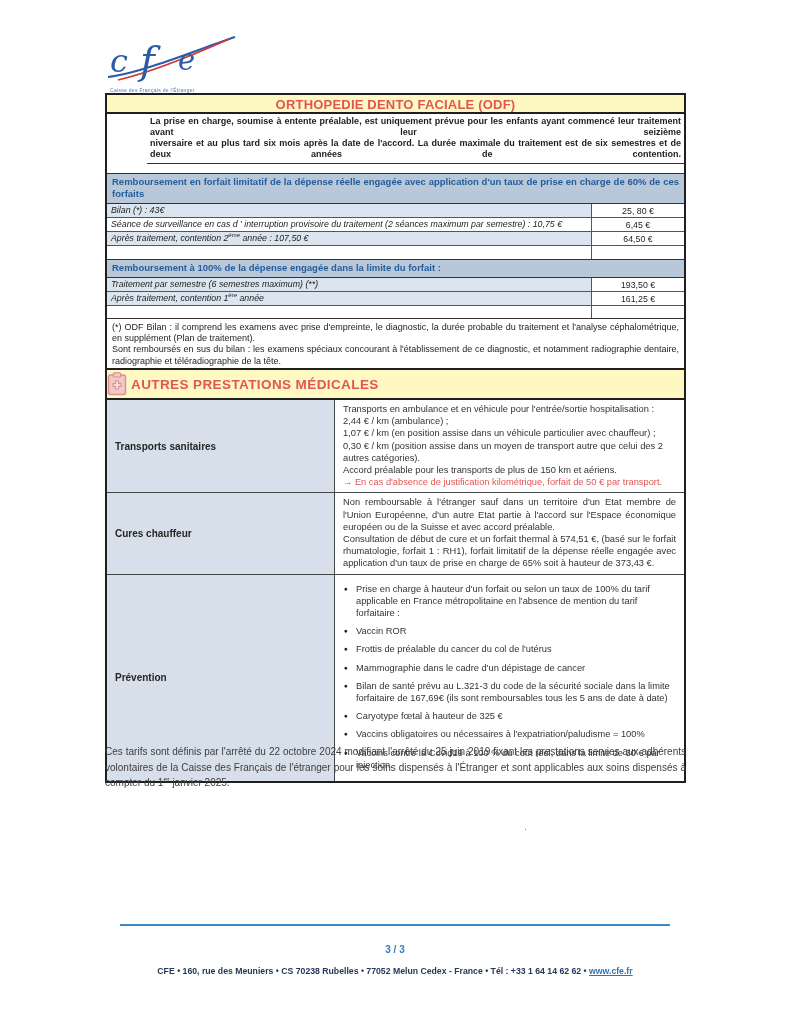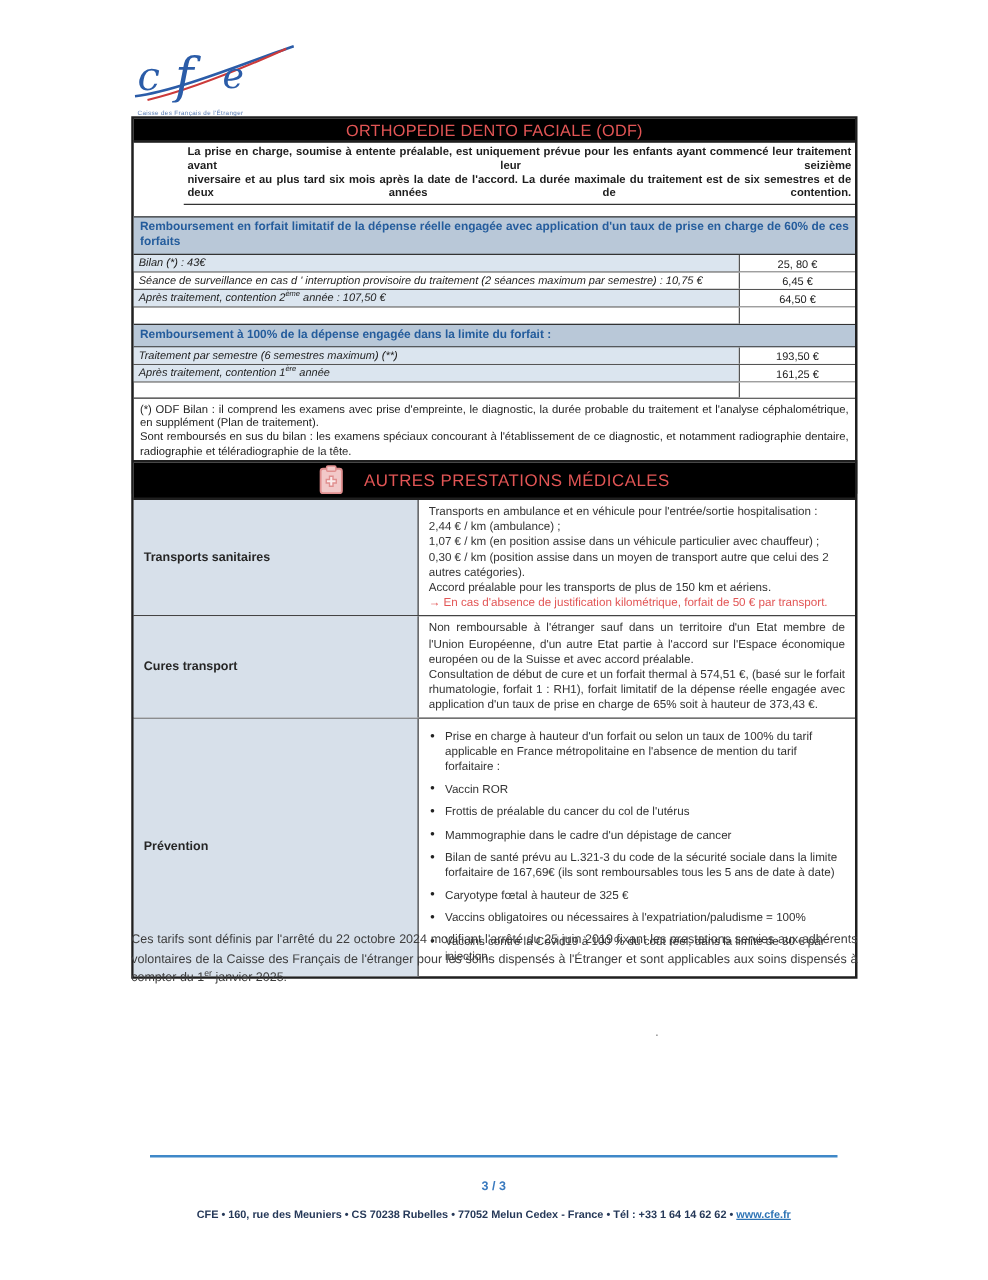--- a/index.html
+++ b/index.html
@@ -17,8 +17,8 @@
   .doc-table { position:absolute; left:105px; width:581px; border:2px solid #1f1f1f; background:#fff; }
 
   .title-bar {
-    background:#000000; border-bottom:2px solid #1f1f1f; color:#e25555;
-    font-weight:normal; text-align:center;
+    background:#fef9c3; border-bottom:2px solid #1f1f1f; color:#e25555;
+    font-weight:bold; text-align:center;
   }
   #table1 .title-bar { font-size:13px; line-height:19px; height:19px; letter-spacing:.2px; }
 

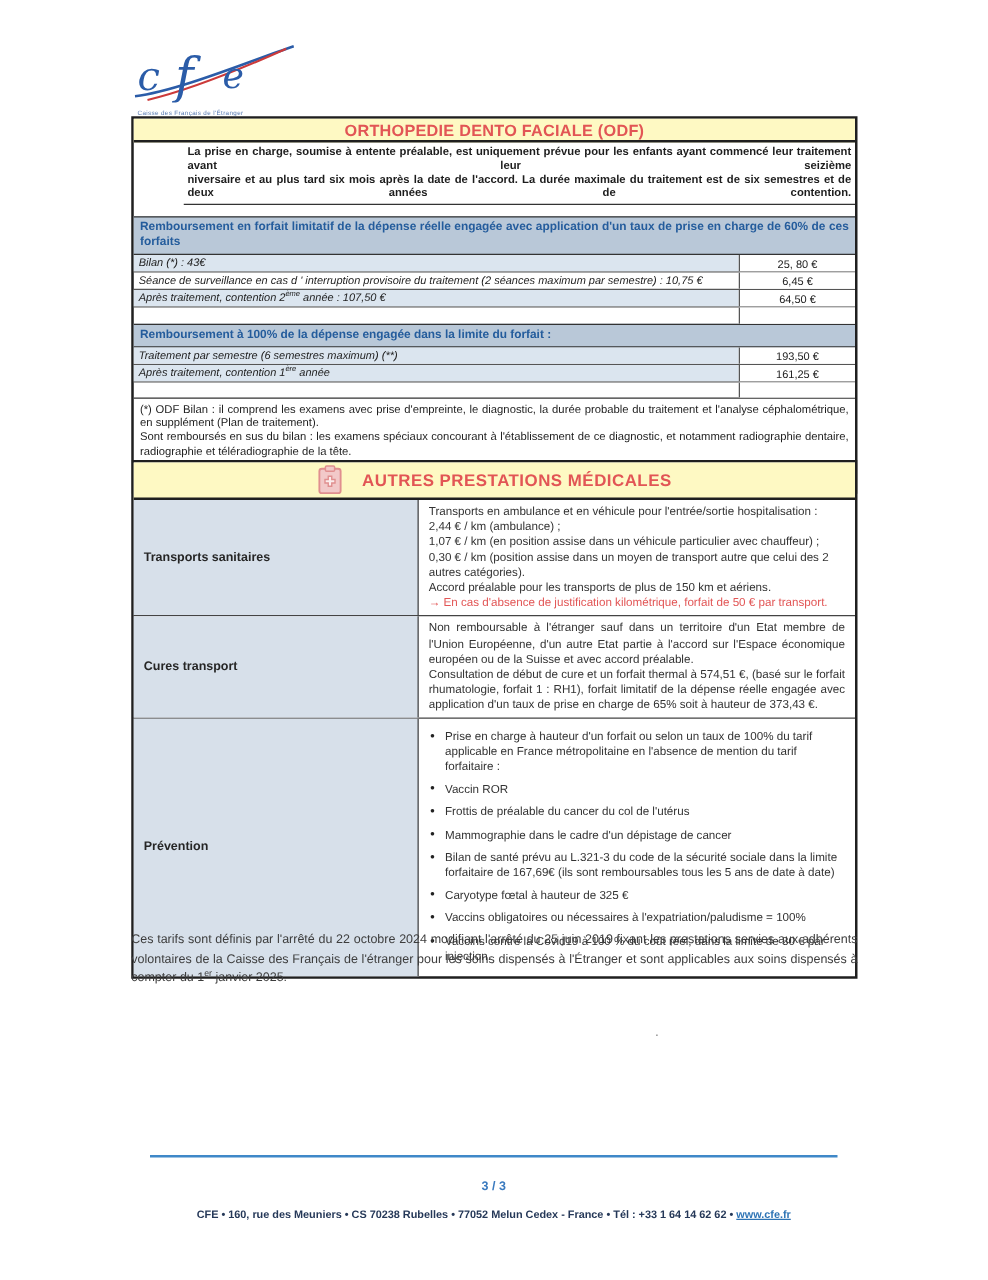--- a/index.html
+++ b/index.html
@@ -52,7 +52,7 @@
   
   #table2 { top:368px; }
   #table2 .title-bar {
-    height:30px; display:flex; align-items:center; justify-content:center; gap:16px;
+    height:30px; display:flex; align-items:center; justify-content:flex-start; gap:4px;
     font-size:13.5px; letter-spacing:.4px;
   }
   .arow { display:flex; border-bottom:1px solid #444; }

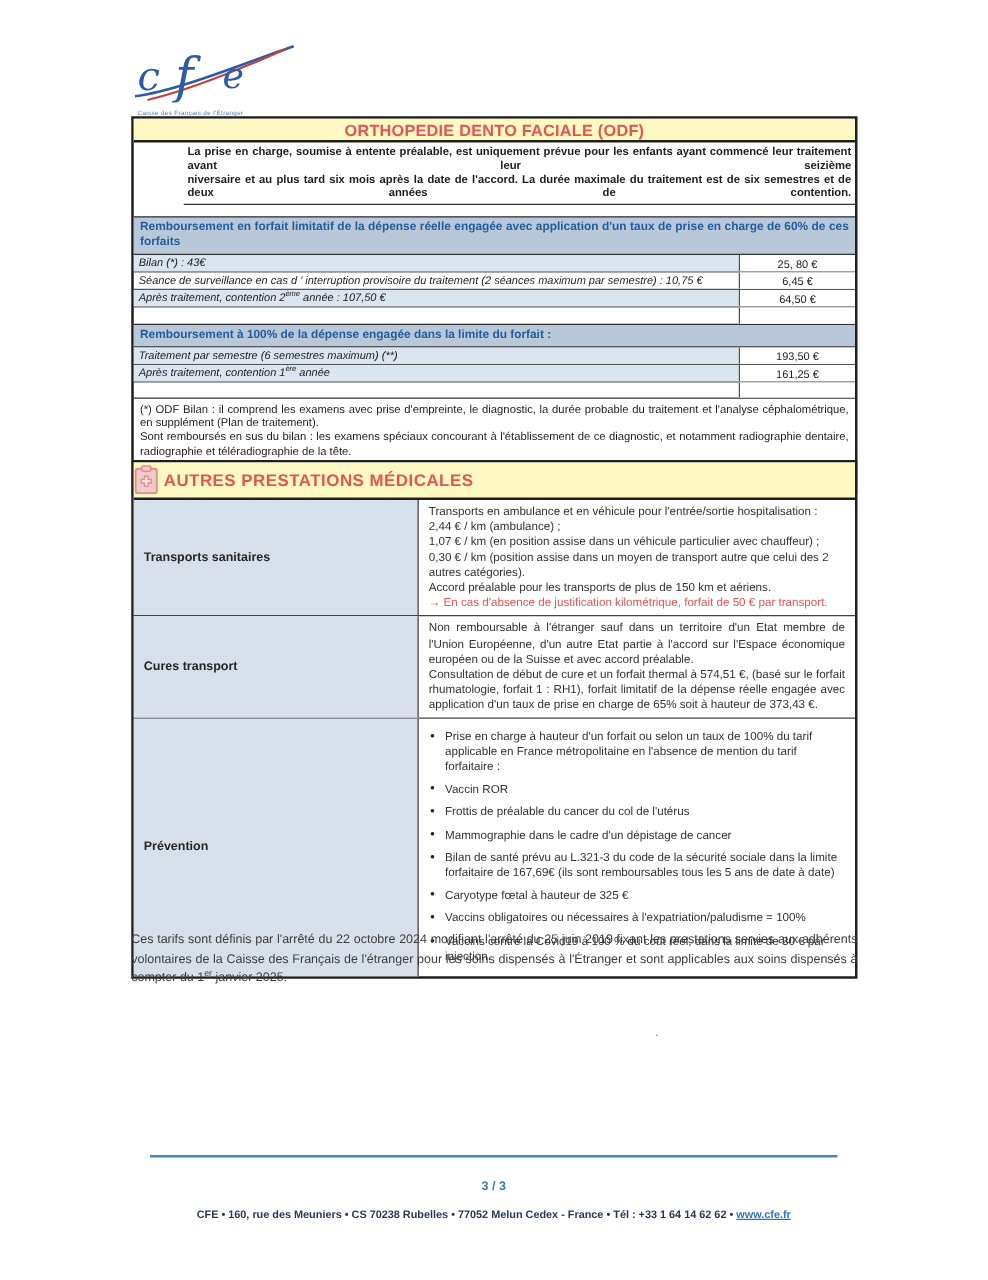--- a/index.html
+++ b/index.html
@@ -183,7 +183,7 @@
     </div>
 
     <div class="arow">
-      <div class="hd">Cures transport</div>
+      <div class="hd">Cures chauffeur</div>
       <div class="bd">
         <div class="jpara">Non remboursable à l'étranger sauf dans un territoire d'un Etat membre de l'Union Européenne, d'un autre Etat partie à l'accord sur l'Espace économique européen ou de la Suisse et avec accord préalable.</div>
         <div class="jpara">Consultation de début de cure et un forfait thermal à 574,51 €, (basé sur le forfait rhumatologie, forfait 1 : RH1), forfait limitatif de la dépense réelle engagée avec application d'un taux de prise en charge de 65% soit à hauteur de 373,43 €.</div>

